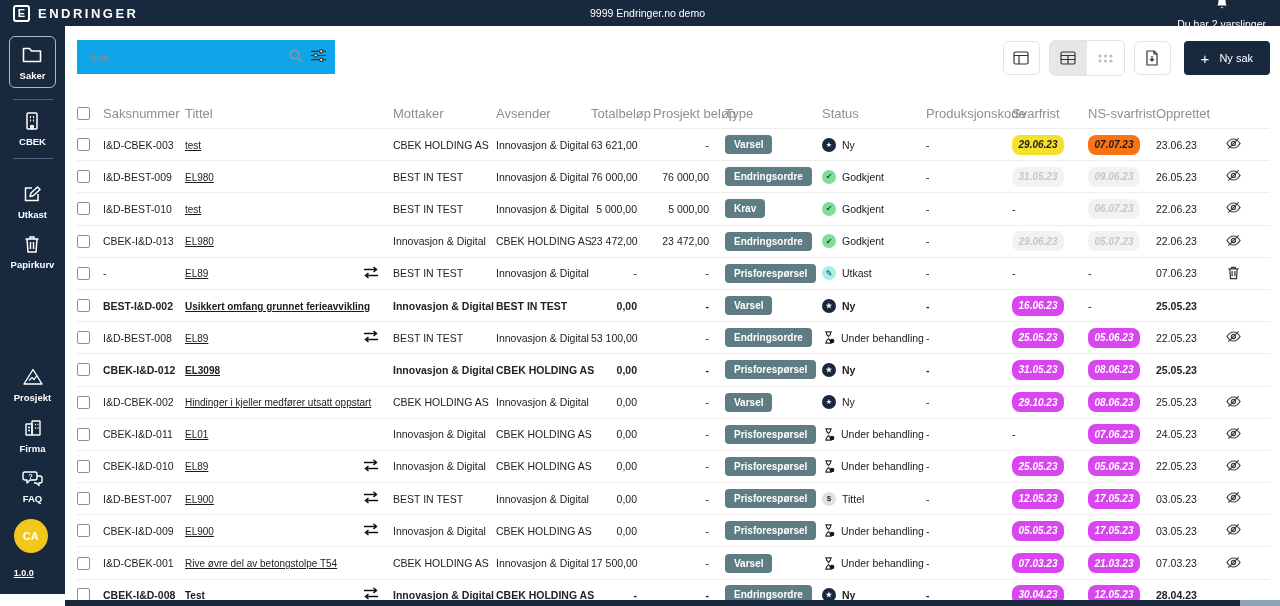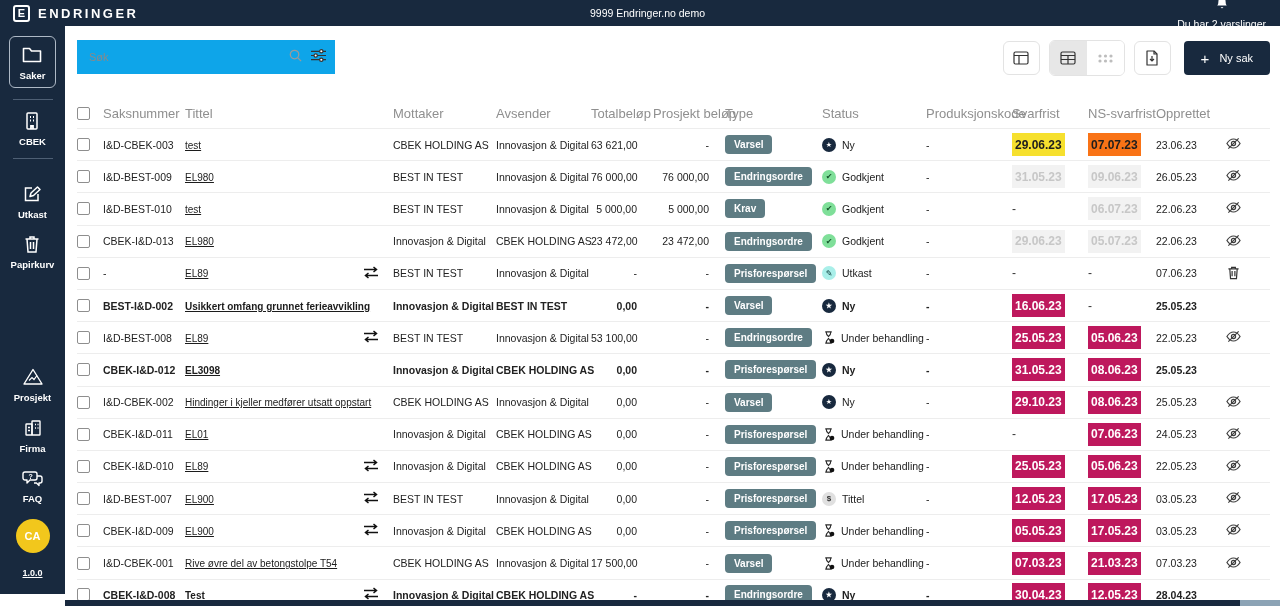--- a/index.html
+++ b/index.html
@@ -66,7 +66,7 @@
   .type-badge { display:inline-block; background:#5E7C83; color:#fff; padding:4px 9px;
                 border-radius:4px; font-size:10px; font-weight:700; }
   .dbadge { display:inline-block; min-width:52px; text-align:center; padding:4.5px 3px;
-            border-radius:0; font-size:12px; font-weight:700; }
+            border-radius:8px; font-size:10px; font-weight:700;font-style:italic; }
   .b-red    { background:#be185d; color:#fff; }
   .b-yellow { background:#F6E02E; color:#1d1d1d; }
   .b-gray   { background:#f97316; color:#1d1d1d; }

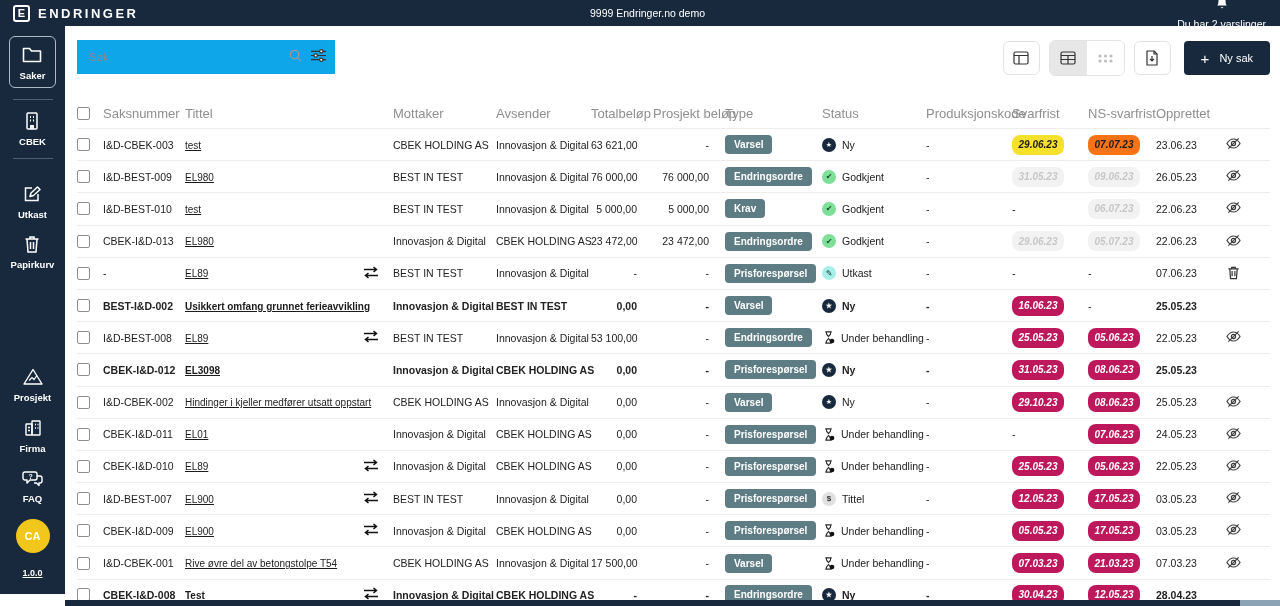--- a/index.html
+++ b/index.html
@@ -67,7 +67,7 @@
                 border-radius:4px; font-size:10px; font-weight:700; }
   .dbadge { display:inline-block; min-width:52px; text-align:center; padding:4.5px 3px;
             border-radius:8px; font-size:10px; font-weight:700;font-style:italic; }
-  .b-red    { background:#be185d; color:#fff; }
+  .b-red    { background:#d946ef; color:#fff; }
   .b-yellow { background:#F6E02E; color:#1d1d1d; }
   .b-gray   { background:#f97316; color:#1d1d1d; }
   .b-muted  { background:#F2F2F2; color:#C7C7C7; }

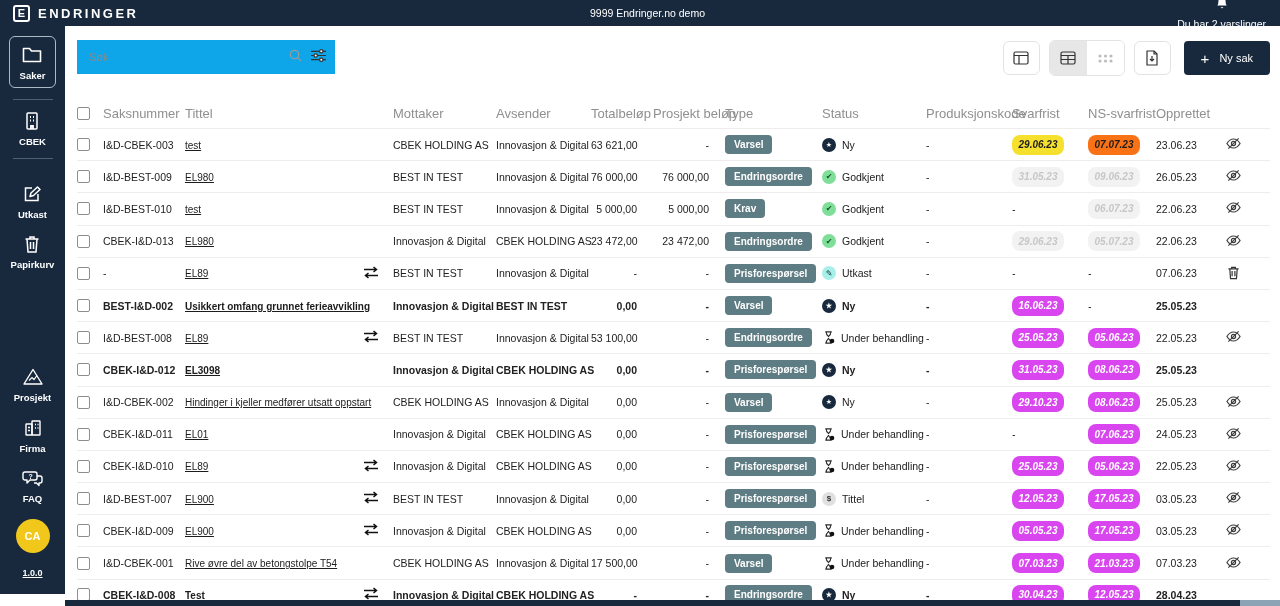--- a/index.html
+++ b/index.html
@@ -25,7 +25,7 @@
   .side-item.sel { border:1px solid #AEB9C6; border-radius:6px; padding:8px 10px 6px; margin-top:2px; }
   .side-divider { width:40px; border-top:1px solid #4E5F74; margin:11px 0; }
   .side-gap { margin-top:14px; }
-  .side-bottom { margin-top:auto; display:flex; flex-direction:column; align-items:center; gap:15px; }
+  .side-bottom { margin-top:auto; display:flex; flex-direction:column; gap:15px; }
   .avatar { width:34px; height:34px; border-radius:50%; background:#F2C71C; color:#fff;
             display:flex; align-items:center; justify-content:center; font-size:11px; font-weight:bold; }
   .version { font-size:9px; text-decoration:underline; font-weight:bold; }

